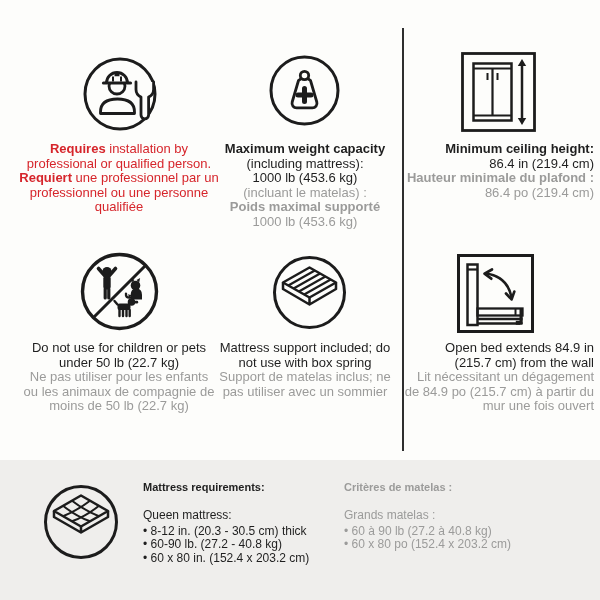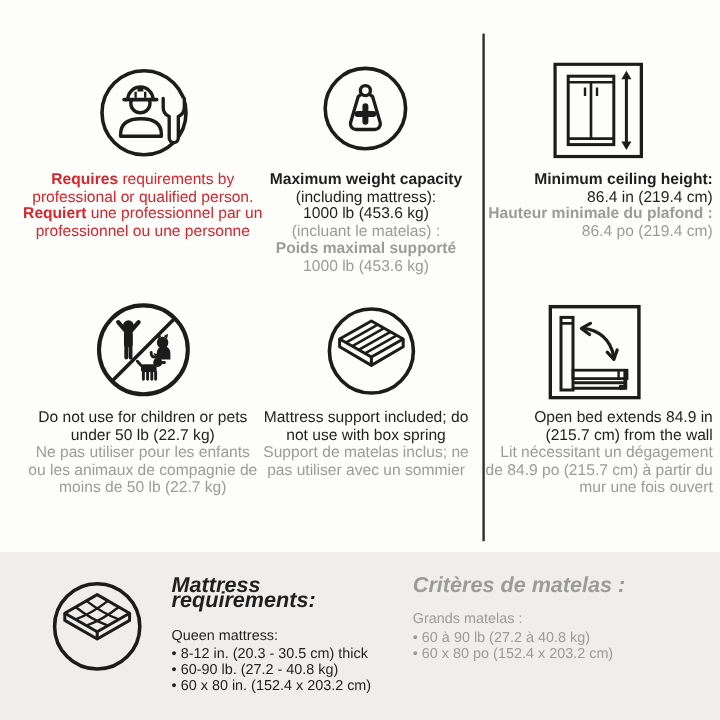--- a/index.html
+++ b/index.html
@@ -121,7 +121,7 @@
   </div>
 
   <div class="cell-text row1 c1">
-    <div class="ln red"><b>Requires</b><span> requirements by</span></div>
+    <div class="ln red"><b>Requires</b><span> installation by</span></div>
     <div class="ln red">professional or qualified person.</div>
     <div class="ln red"><b>Requiert</b><span> une professionnel par un</span></div>
     <div class="ln red">professionnel ou une personne</div>

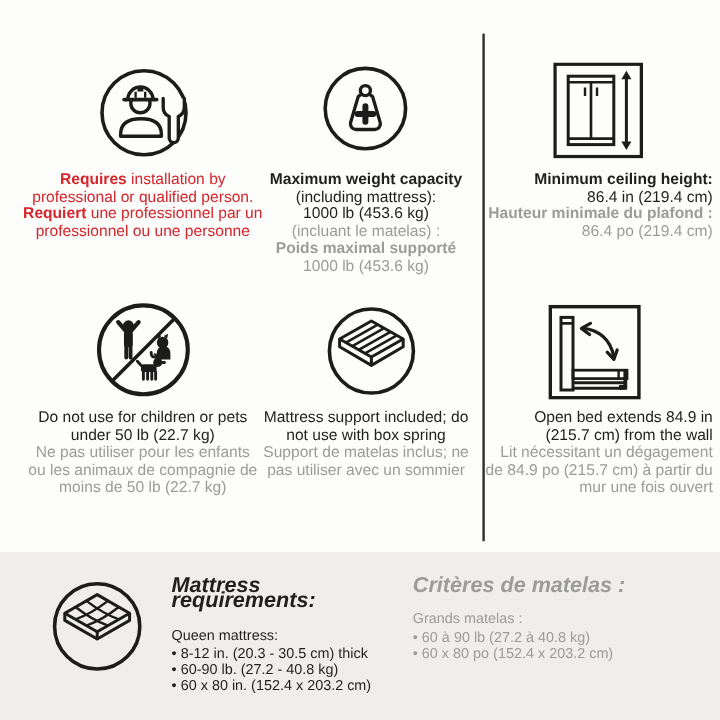--- a/index.html
+++ b/index.html
@@ -125,6 +125,7 @@
     <div class="ln red">professional or qualified person.</div>
     <div class="ln red"><b>Requiert</b><span> une professionnel par un</span></div>
     <div class="ln red">professionnel ou une personne</div>
+    <div class="ln red">qualifiée</div>
   </div>
 
   <div class="cell-text row1 c2">

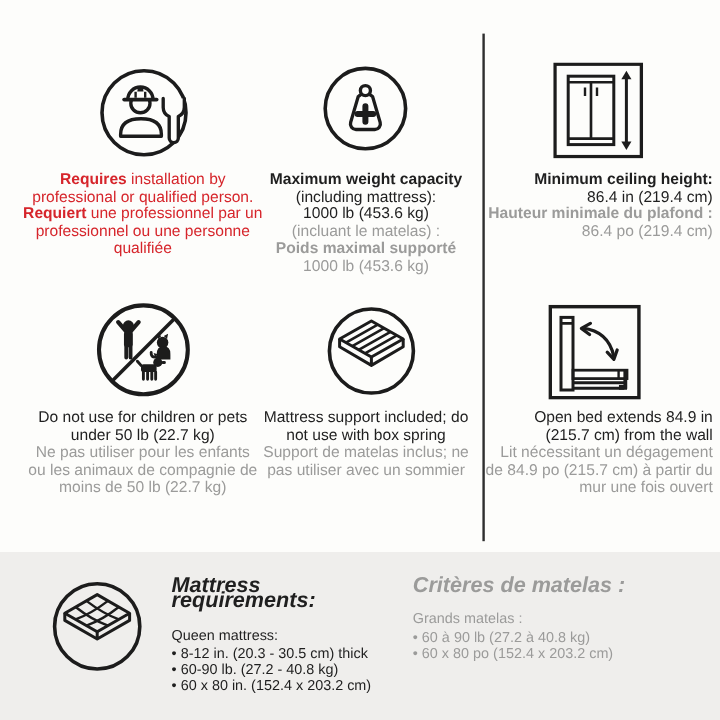--- a/index.html
+++ b/index.html
@@ -26,7 +26,7 @@
   .mr-block{position:absolute;top:481px;font-size:12px;line-height:13.4px;}
   .mr-en{left:143px;width:195px;}
   .mr-fr{left:344px;width:240px;}
-  .mr-title{font-size:18px;font-weight:700;margin:0 0 15px 0;font-style:italic;}
+  .mr-title{font-size:11px;font-weight:700;margin:0 0 15px 0;}
   .mr-sub{margin:0 0 2px 0;}
   .mr-item::before{content:"• ";}
   .stroke{fill:none;stroke:#1c1c1c;}

